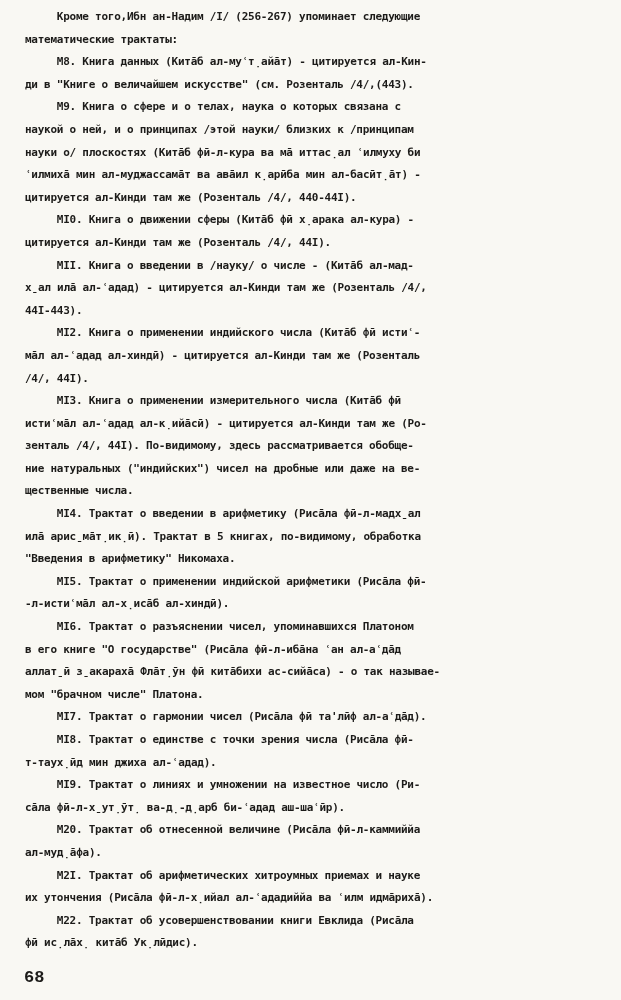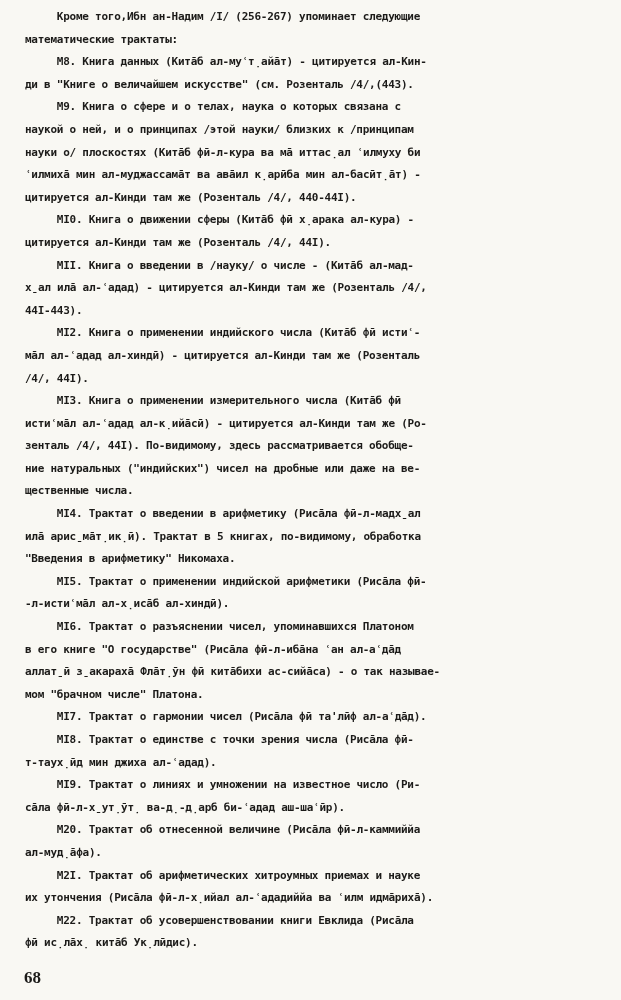--- a/index.html
+++ b/index.html
@@ -34,7 +34,7 @@
   .pageno {
     position: absolute;
     left: 24px; top: 968px;
-    font-family: Liberation Serif, serif;
+    font-family: Liberation Mono, monospace;
     font-weight: 700;
     font-size: 17px;
     color: #1c1b19;

